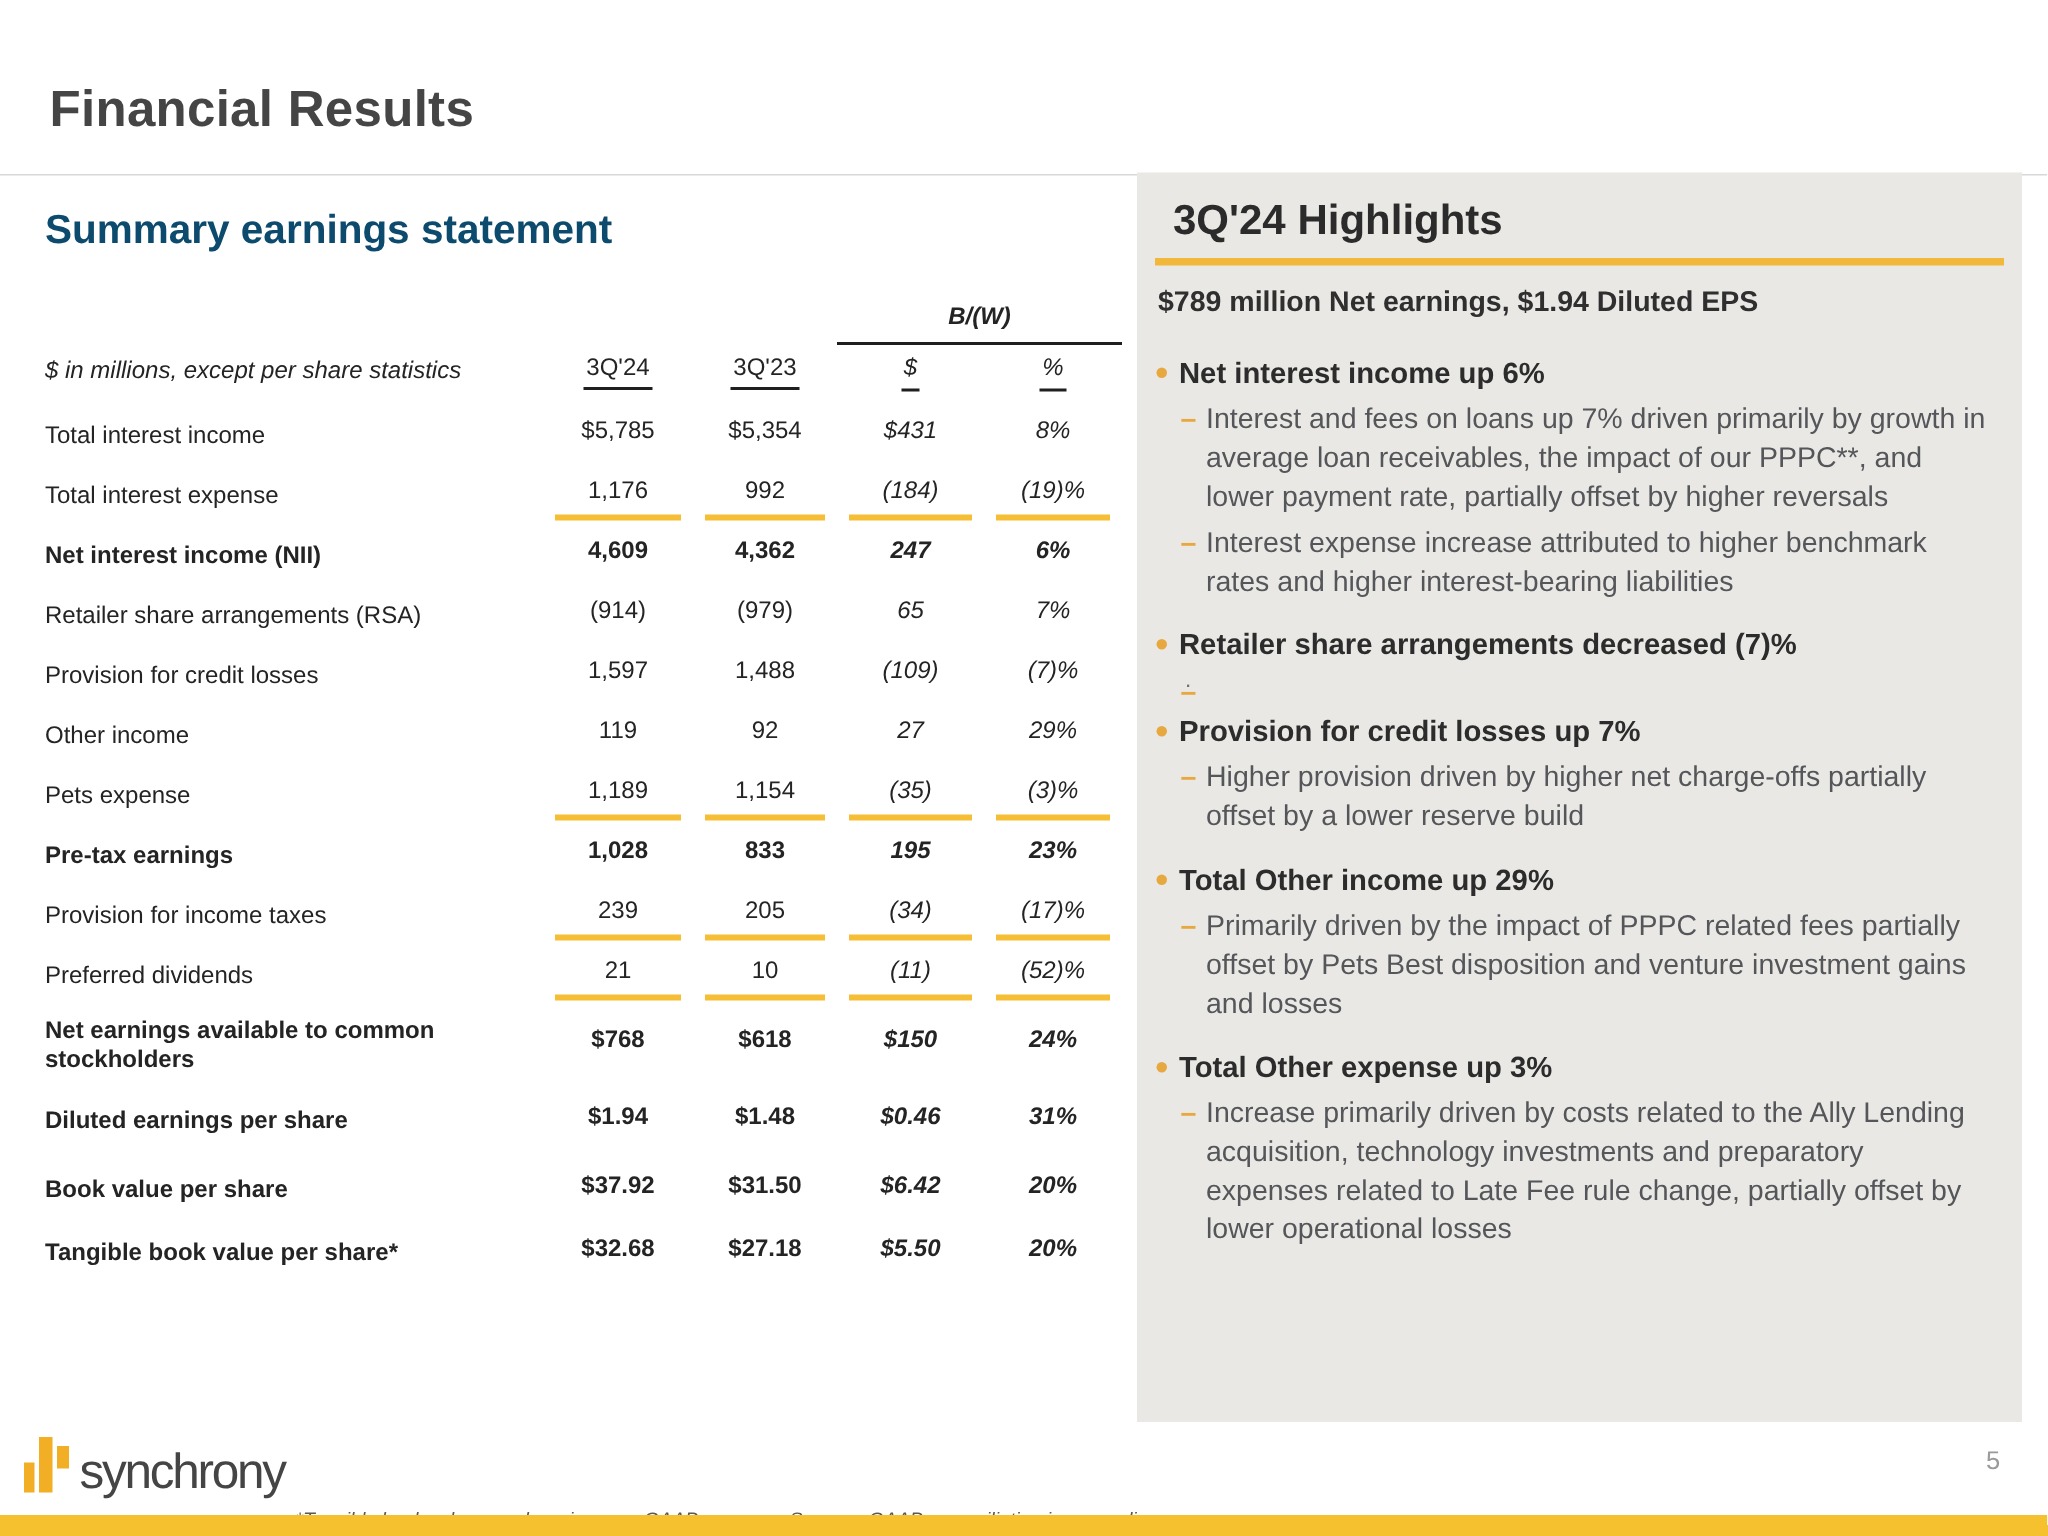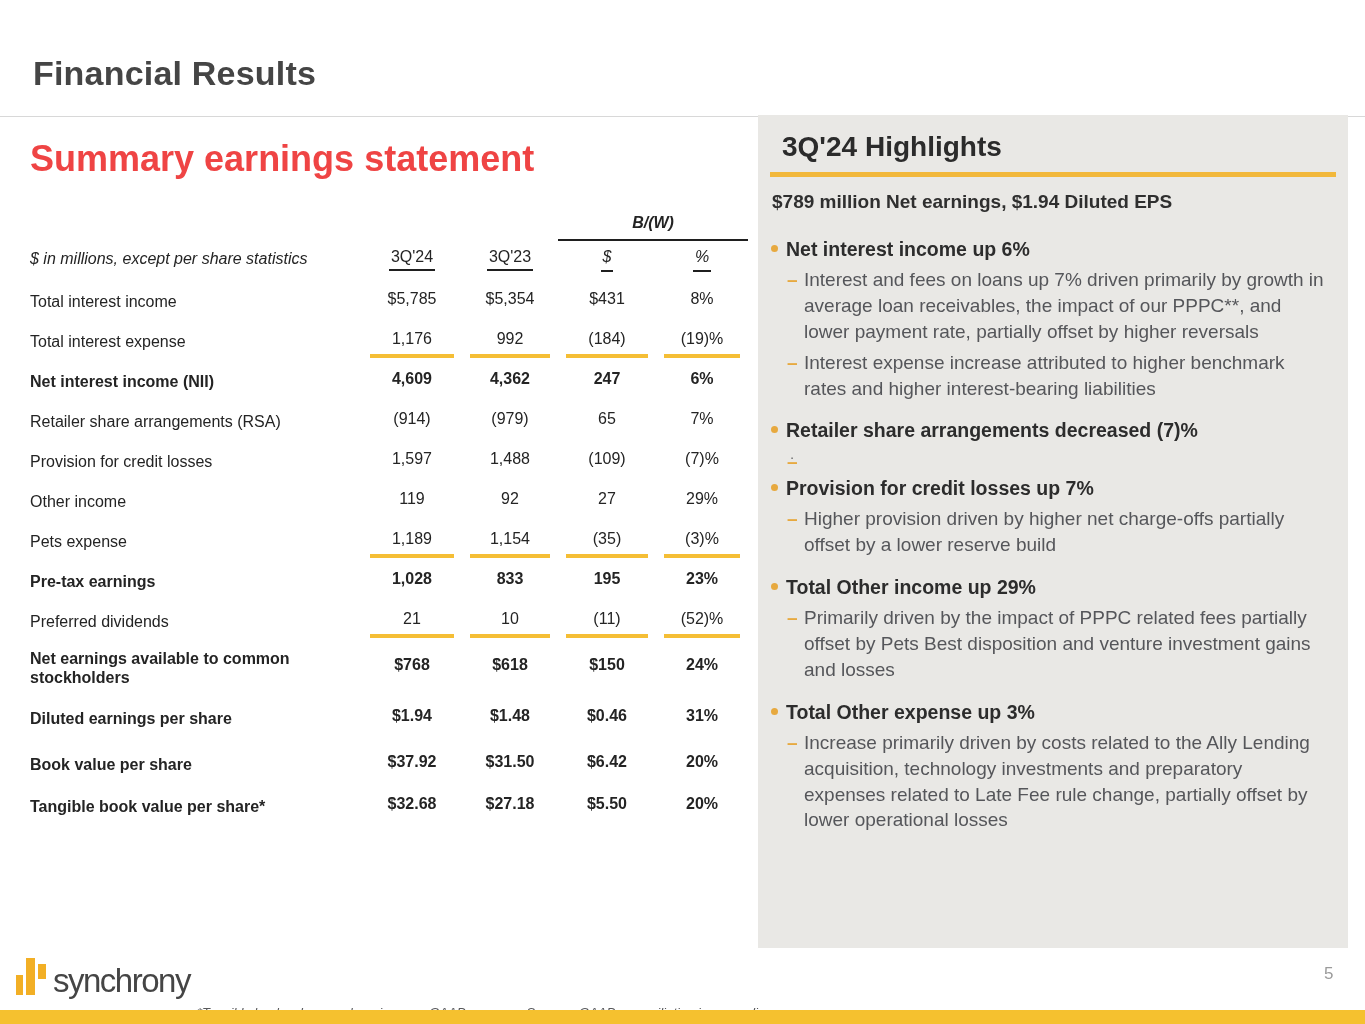--- a/index.html
+++ b/index.html
@@ -13,7 +13,7 @@
 
   
   .left-col { position:absolute; left:30px; top:138px; width:718px; }
-  .summary-title { font-size:36px; font-weight:700; color:#ef4444; margin:0; }
+  .summary-title { font-size:27px; font-weight:700; color:#0c4a6e; margin:0; }
   table.fin { border-collapse:collapse; margin-top:26px; width:718px; table-layout:fixed; }
   table.fin td { padding:0; vertical-align:middle; font-size:16px; color:#242424; line-height:1.2; }
   td.lbl { text-align:left; padding-left:12px; }

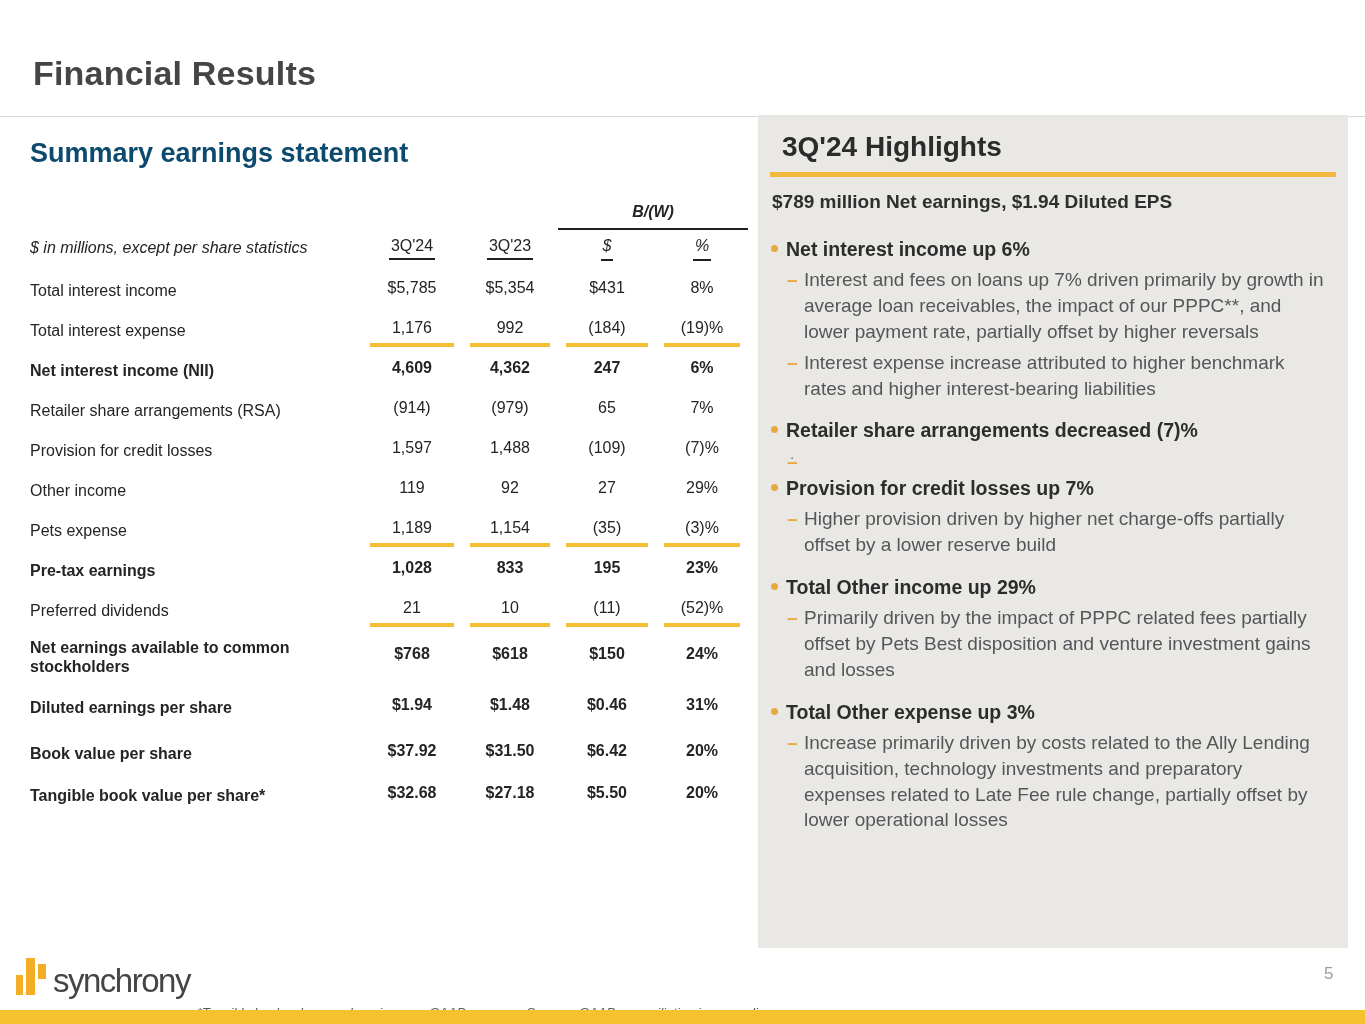--- a/index.html
+++ b/index.html
@@ -20,7 +20,7 @@
   tr.b td.lbl { padding-left:0; }
   tr.b td { font-weight:700; }
   td.num { text-align:center; }
-  td.bw { }
+  td.bw { font-style:italic; }
   .u { display:block; margin:0 8px; padding:3px 0 5px; border-bottom:4px solid transparent; }
   tr.g .u { border-bottom-color:#F5BE35; }
   .bwh { border-bottom:2px solid #1f1f1f; font-weight:700; font-style:italic; text-align:center; padding-bottom:5px; font-size:16px; }

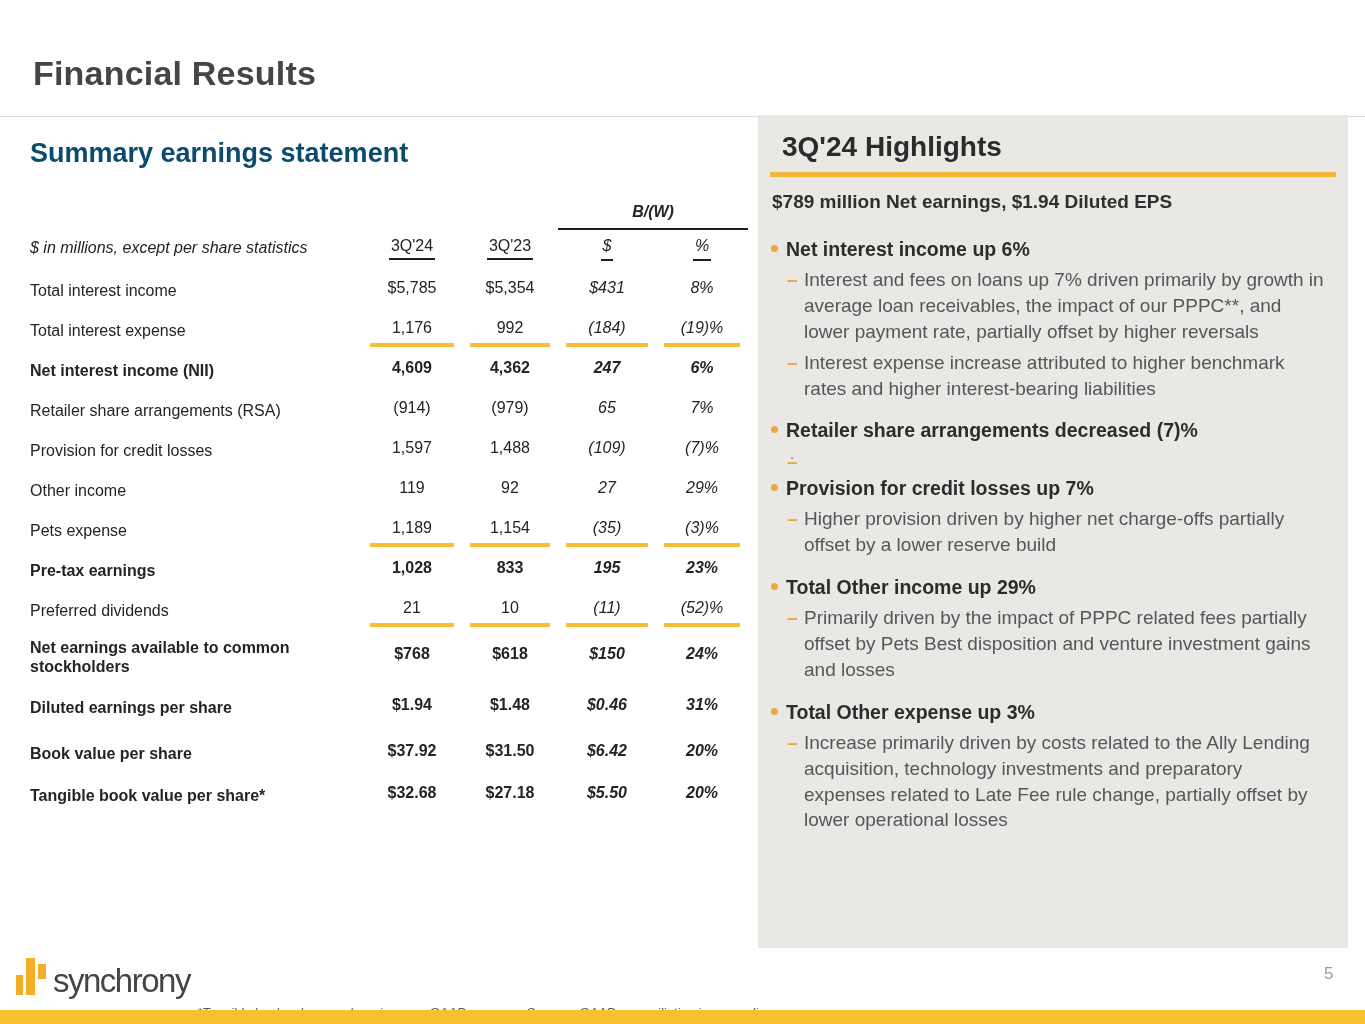--- a/index.html
+++ b/index.html
@@ -206,6 +206,21 @@
             </td>
       </tr>
       <tr class="g" style="height:40px">
+        <td class="lbl"><span>Provision for income taxes</span></td>
+        <td class="num">
+              <span class="u">239</span>
+            </td>
+        <td class="num">
+              <span class="u">205</span>
+            </td>
+        <td class="num bw">
+              <span class="u">(34)</span>
+            </td>
+        <td class="num bw">
+              <span class="u">(17)%</span>
+            </td>
+      </tr>
+      <tr class="g" style="height:40px">
         <td class="lbl"><span>Preferred dividends</span></td>
         <td class="num">
               <span class="u">21</span>

